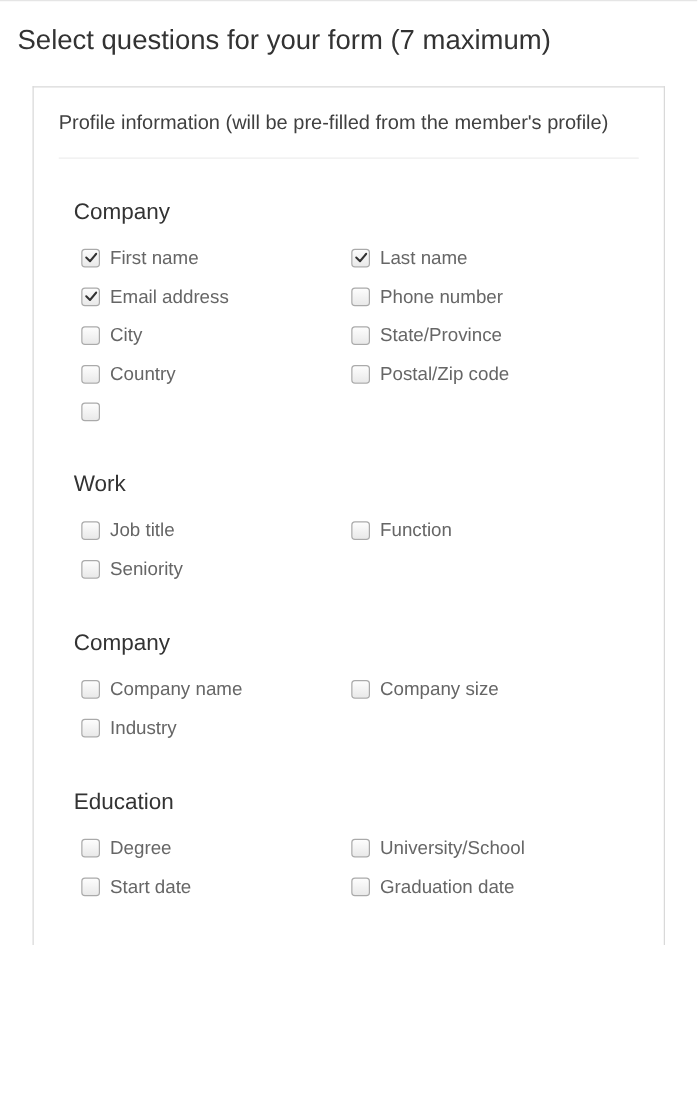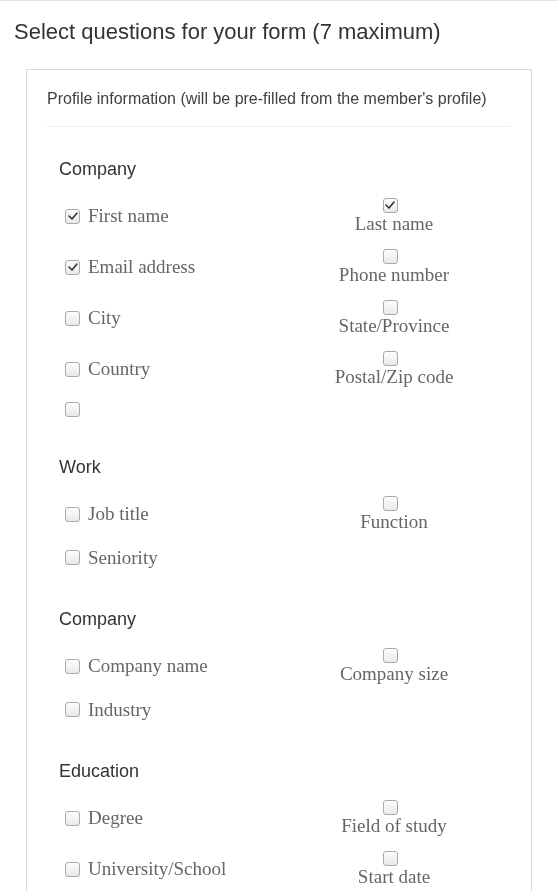--- a/index.html
+++ b/index.html
@@ -79,11 +79,10 @@
       background: linear-gradient(#fdfdfd, #e9e9e9);
     }
     .item-label {
-      font-size: 19px;
+      font-size: 15px;
       color: #666;
       margin-left: 8px;
       cursor: pointer;
-      font-family: Liberation Serif, serif;
     }
   </style>
 </head>

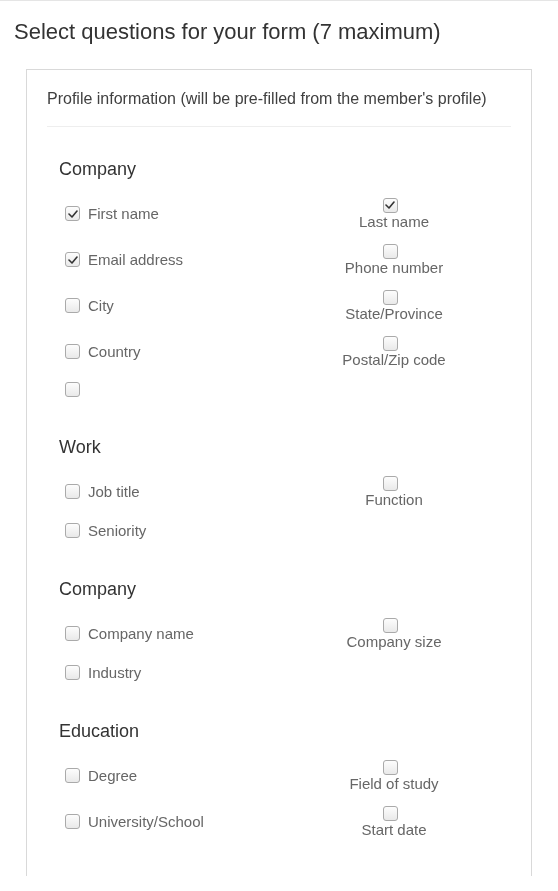--- a/index.html
+++ b/index.html
@@ -53,7 +53,6 @@
     }
     .item:nth-child(2n) {
       padding-left: 2px;
-      flex-direction: column;
     }
     .cb {
       width: 15px;

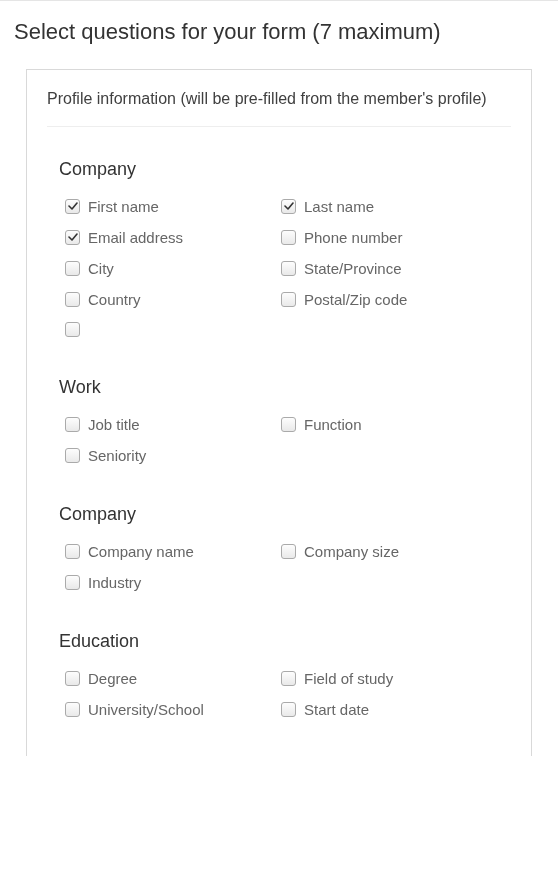--- a/index.html
+++ b/index.html
@@ -187,10 +187,6 @@
           </div>
           <div class="item">
             <span class="cb"></span>
-            <span class="item-label">Field of study</span>
-          </div>
-          <div class="item">
-            <span class="cb"></span>
             <span class="item-label">University/School</span>
           </div>
           <div class="item">

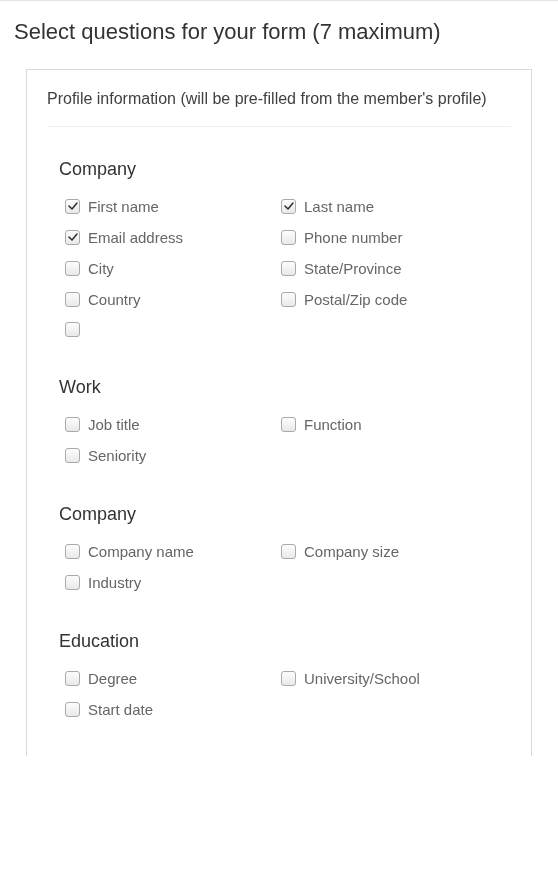--- a/index.html
+++ b/index.html
@@ -193,6 +193,10 @@
             <span class="cb"></span>
             <span class="item-label">Start date</span>
           </div>
+          <div class="item">
+            <span class="cb"></span>
+            <span class="item-label">Graduation date</span>
+          </div>
         </div>
       </div>
     </div>

